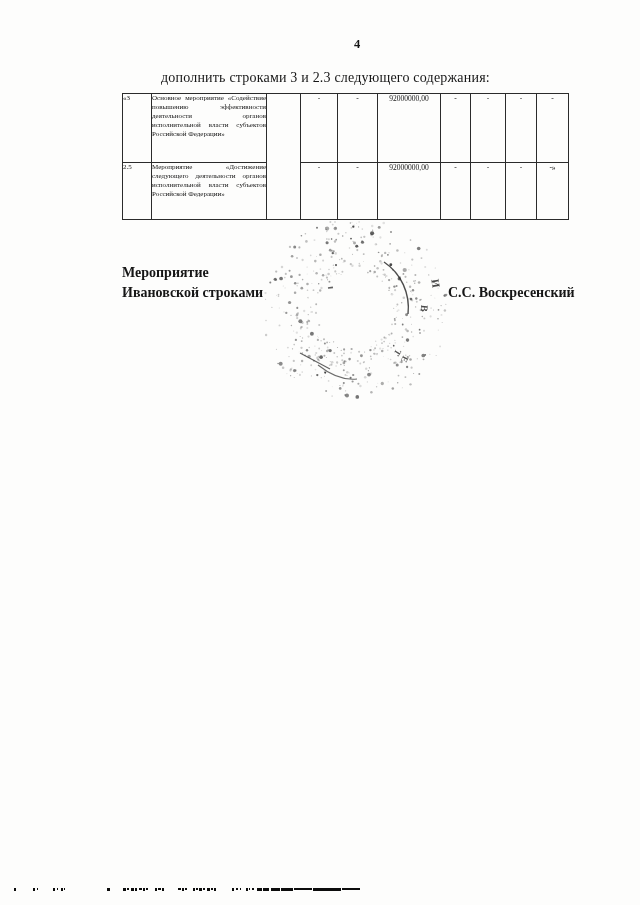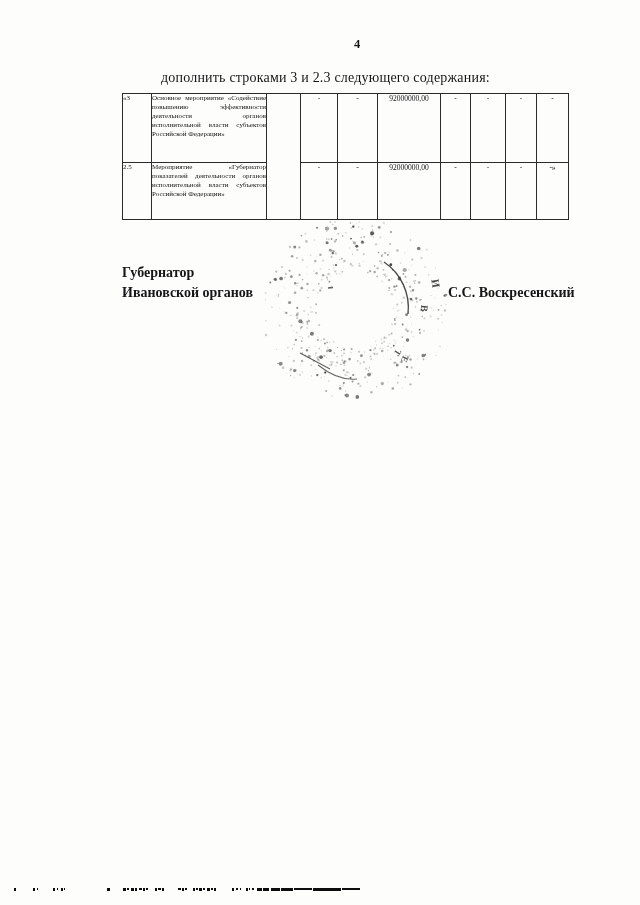--- a/index.html
+++ b/index.html
@@ -141,7 +141,7 @@
     </tr>
     <tr class="row-2">
       <td class="c-num">2.5</td>
-      <td class="c-text">Мероприятие «Губернатор показателей деятельности органов исполнительной власти субъектов Российской Федерации»</td>
+      <td class="c-text">Мероприятие «Достижение следующего деятельности органов исполнительной власти субъектов Российской Федерации»</td>
       <td class="c-val">-</td>
       <td class="c-val">-</td>
       <td class="c-val">92000000,00</td>

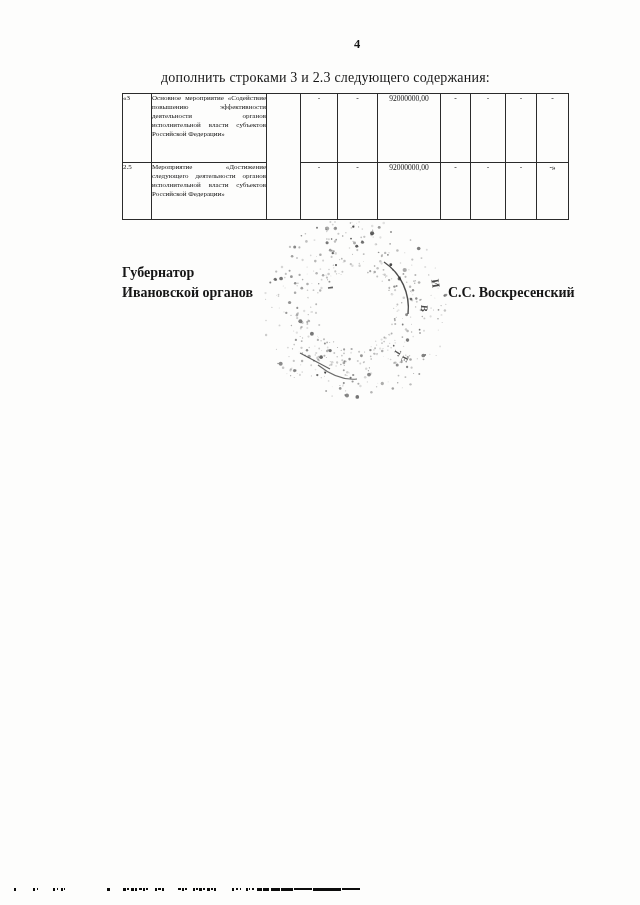--- a/index.html
+++ b/index.html
@@ -667,7 +667,7 @@
   </svg>
 
   <div class="sig-title">
-    <div>Губернатор</div>
+    <div>Мероприятие</div>
     <div>Ивановской органов</div>
   </div>
 

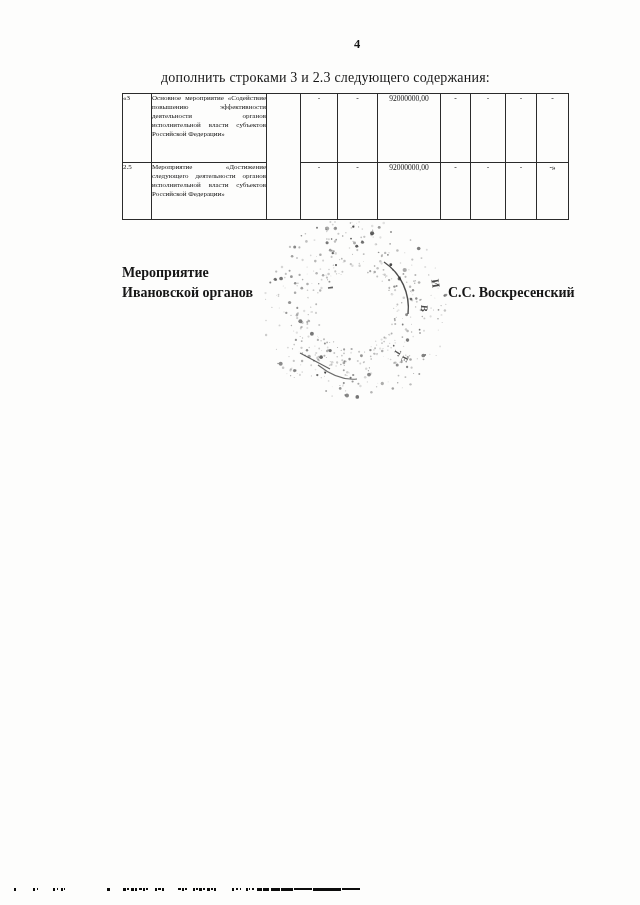--- a/index.html
+++ b/index.html
@@ -668,7 +668,7 @@
 
   <div class="sig-title">
     <div>Мероприятие</div>
-    <div>Ивановской органов</div>
+    <div>Ивановской строками</div>
   </div>
 
   <div class="sig-name">С.С. Воскресенский</div>

